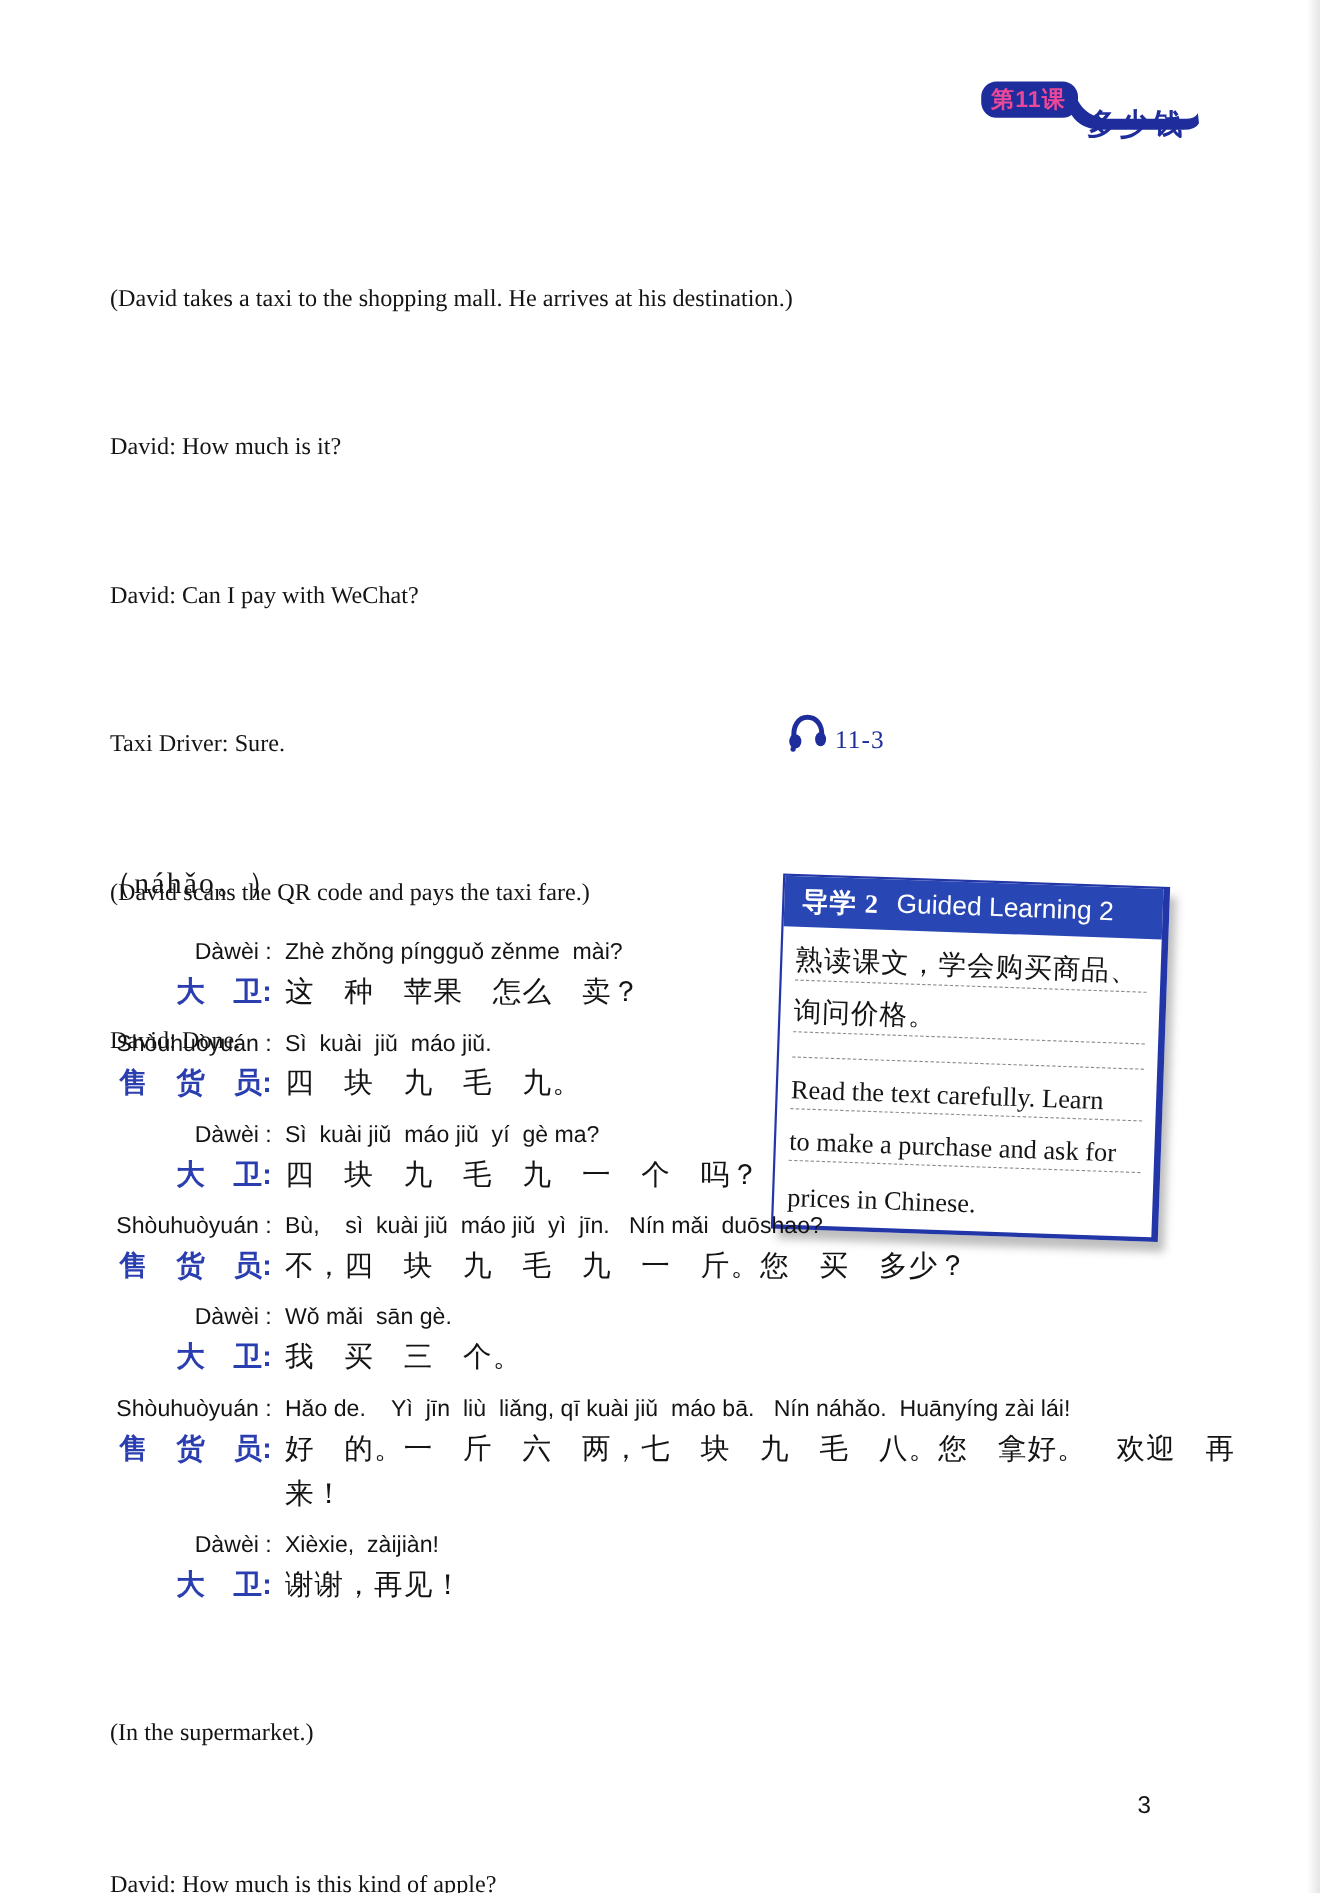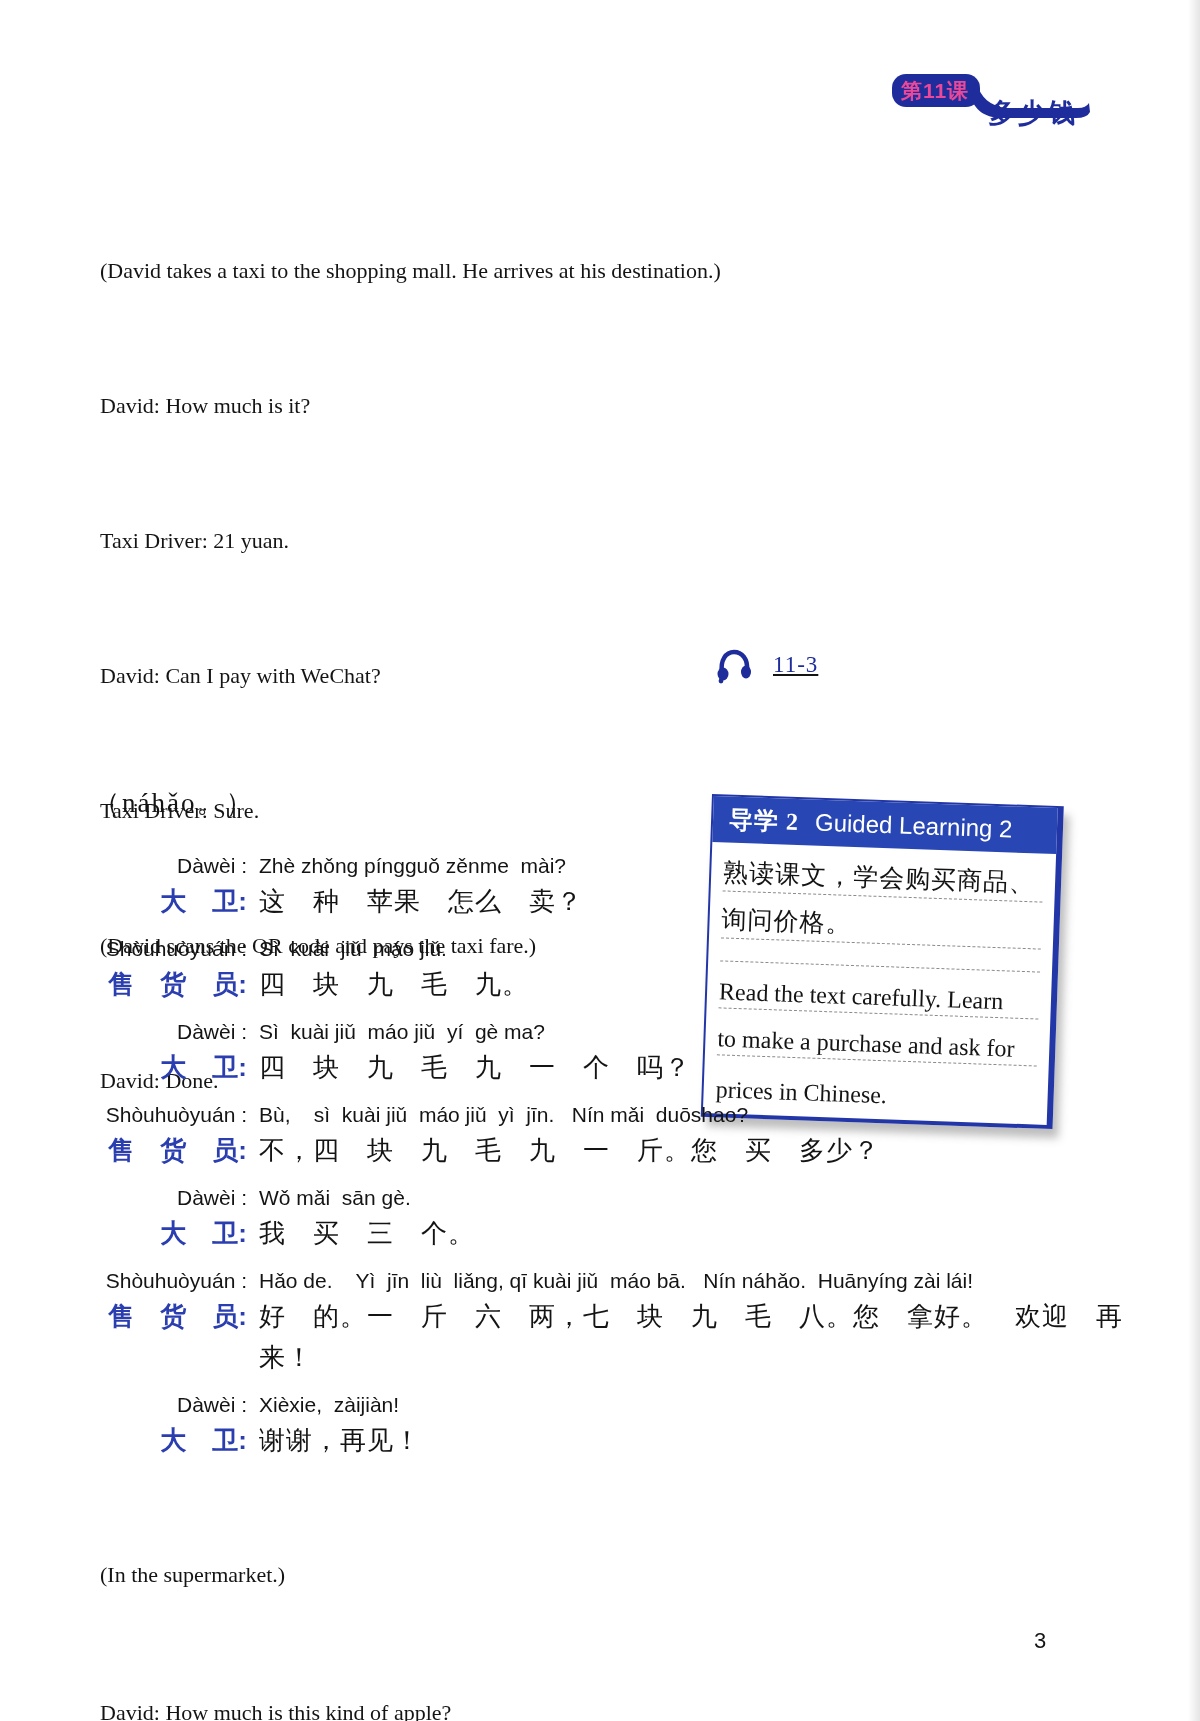--- a/index.html
+++ b/index.html
@@ -82,7 +82,6 @@
   <div class="eng-top">
     <div class="eng-line">(David takes a taxi to the shopping mall. He arrives at his destination.)</div>
     <div class="eng-line">David: How much is it?</div>
-    <div class="eng-line">Taxi Driver: 21 yuan.</div>
     <div class="eng-line">David: Can I pay with WeChat?</div>
     <div class="eng-line">Taxi Driver: Sure.</div>
     <div class="eng-line">(David scans the QR code and pays the taxi fare.)</div>

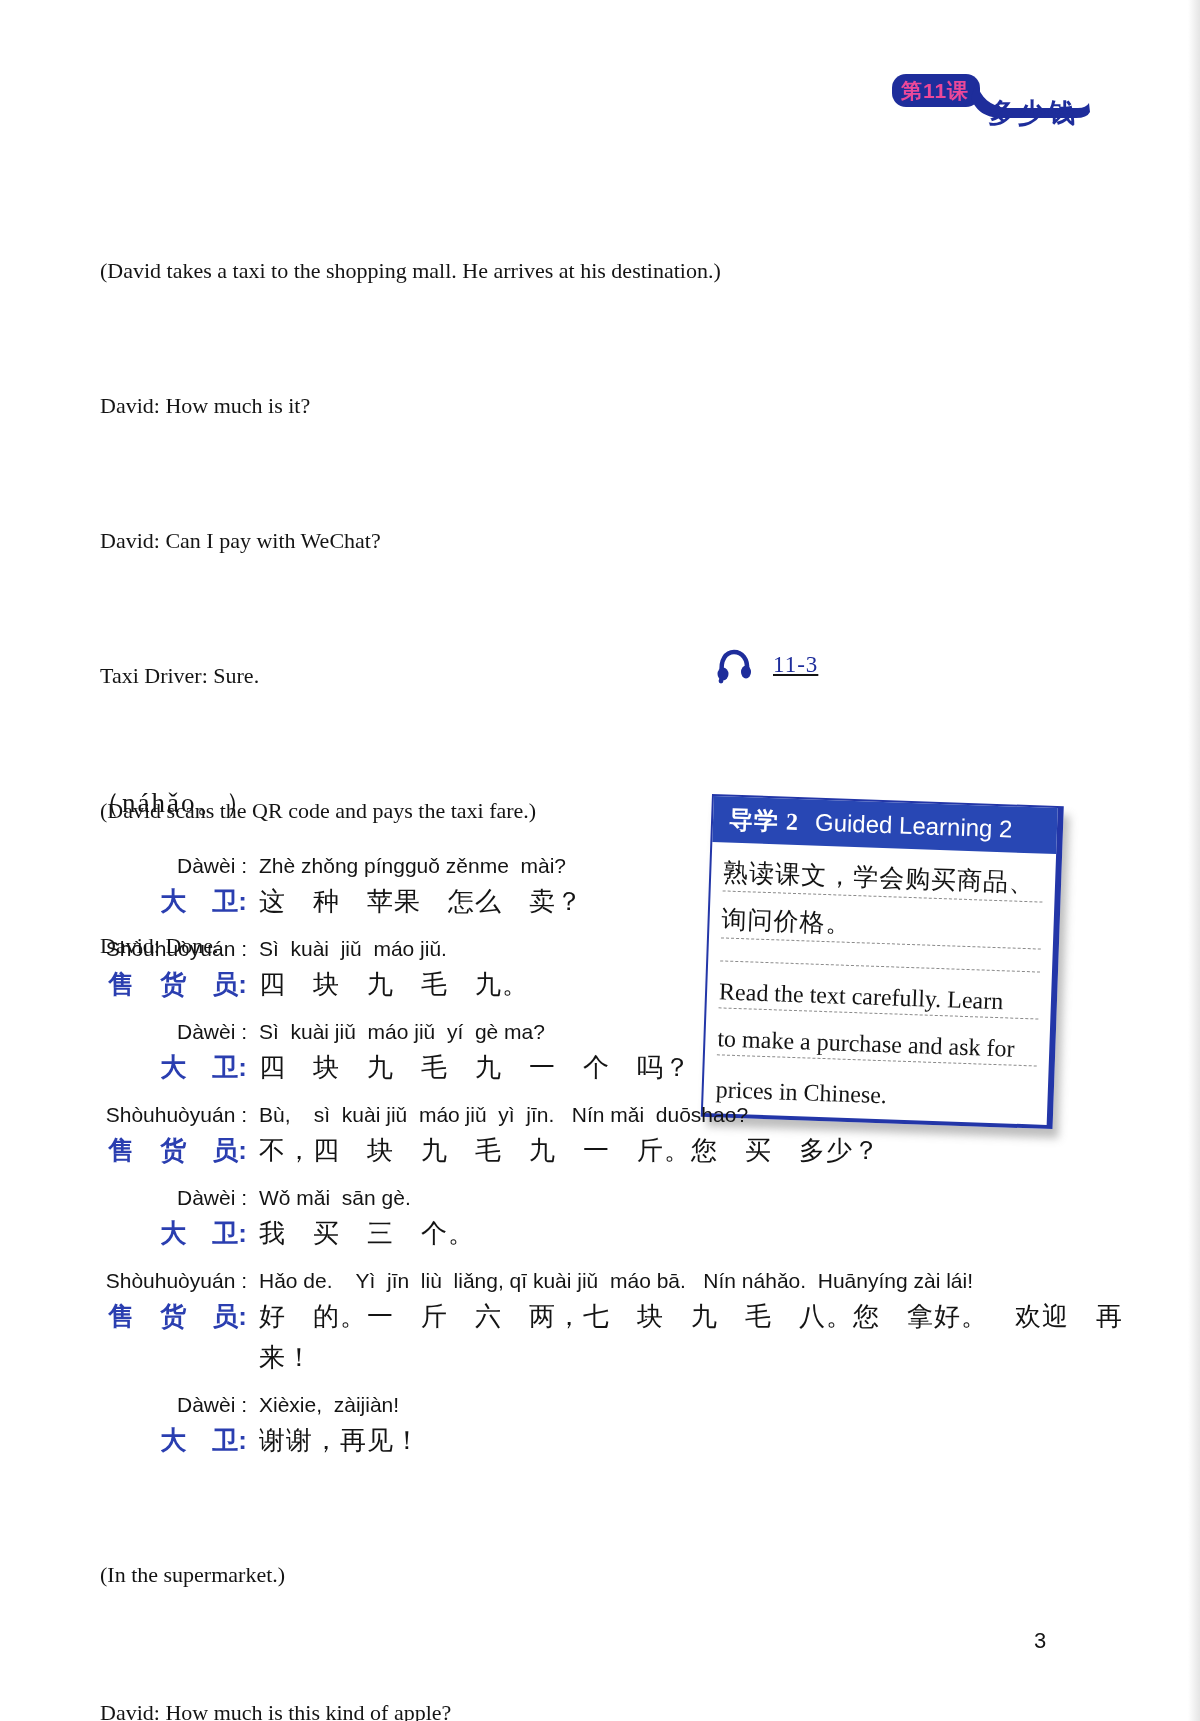--- a/index.html
+++ b/index.html
@@ -29,7 +29,7 @@
         font-family:"Liberation Sans",sans-serif;font-weight:bold;font-size:31px;letter-spacing:3px;}
   .banner .t-en{position:absolute;left:0;top:56px;width:258px;text-align:center;color:#ffffff;
         font-family:"Liberation Sans",sans-serif;font-weight:bold;font-size:26px;}
-  .audio{position:absolute;left:714px;top:646px;display:flex;align-items:flex-start;gap:21px;text-decoration:underline;}
+  .audio{position:absolute;left:714px;top:646px;display:flex;align-items:flex-end;gap:7px;}
   .audio .num{color:#1e2d9b;font-size:23px;font-family:"Liberation Serif",serif;letter-spacing:1px;padding-top:6px;}
 
   

